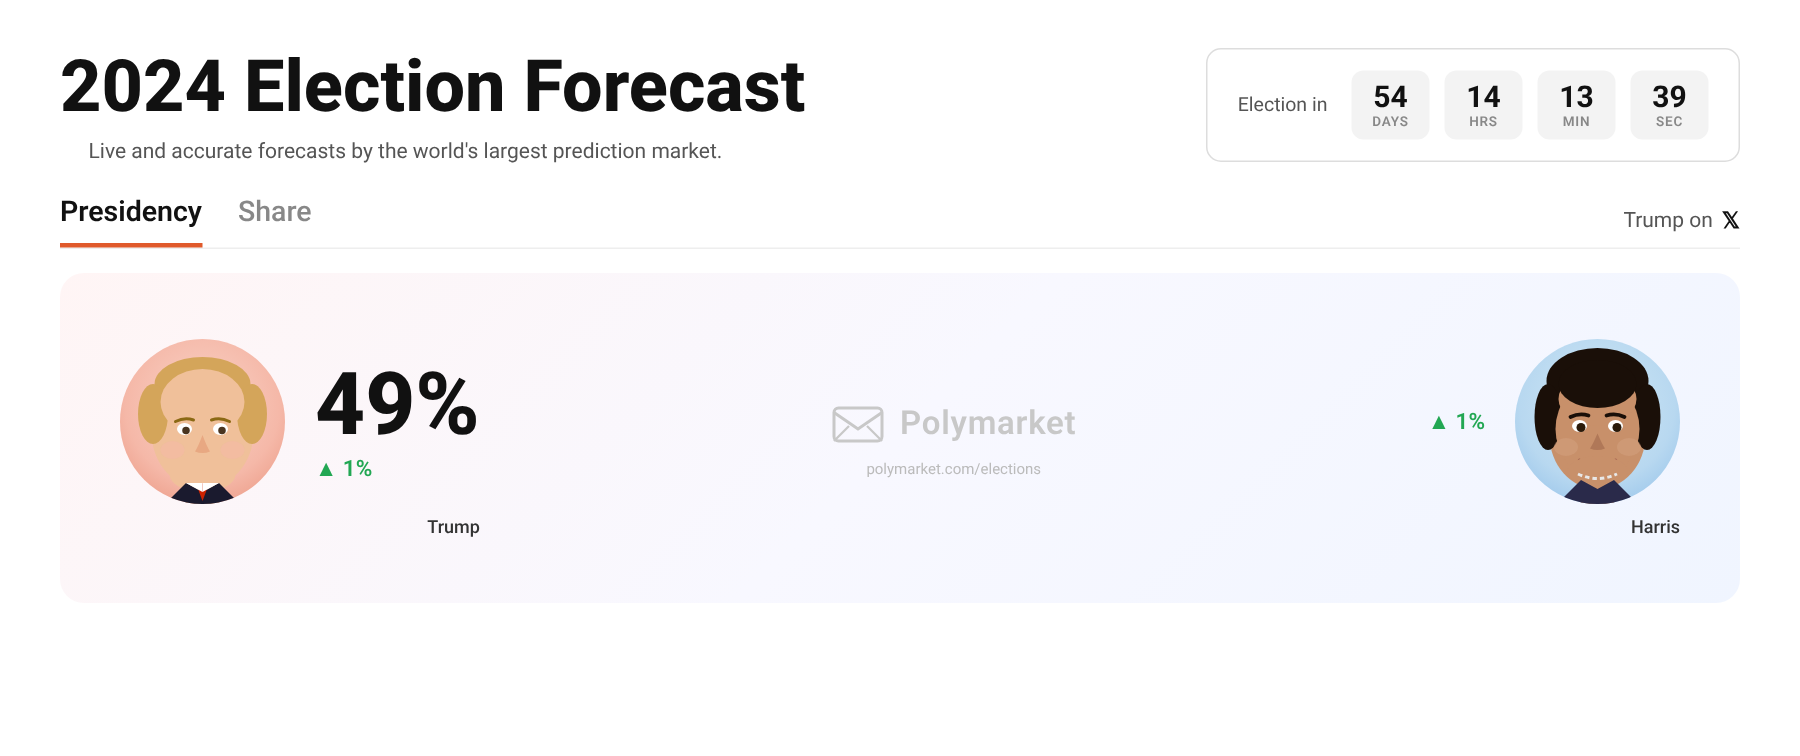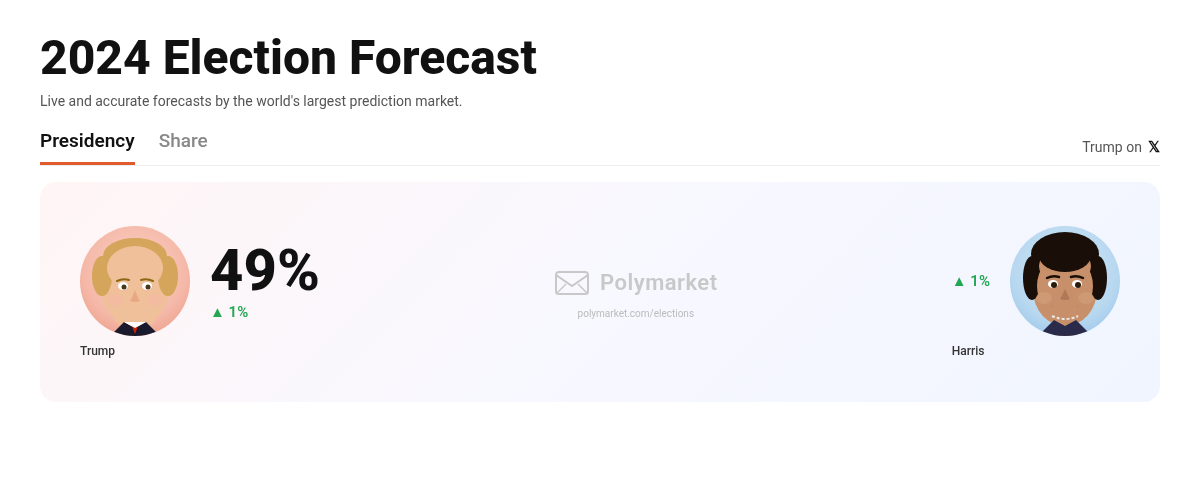--- a/index.html
+++ b/index.html
@@ -241,6 +241,27 @@
     <p class="subtitle">Live and accurate forecasts by the world's largest prediction market.</p>
   </div>
 
+  <div class="countdown-box">
+    <span class="countdown-label">Election in</span>
+    <div class="countdown-units">
+      <div class="countdown-unit">
+        <span class="countdown-number">54</span>
+        <span class="countdown-unit-label">DAYS</span>
+      </div>
+      <div class="countdown-unit">
+        <span class="countdown-number">14</span>
+        <span class="countdown-unit-label">HRS</span>
+      </div>
+      <div class="countdown-unit">
+        <span class="countdown-number">13</span>
+        <span class="countdown-unit-label">MIN</span>
+      </div>
+      <div class="countdown-unit">
+        <span class="countdown-number">39</span>
+        <span class="countdown-unit-label">SEC</span>
+      </div>
+    </div>
+  </div>
 </div>
 
 <div class="tabs-row">

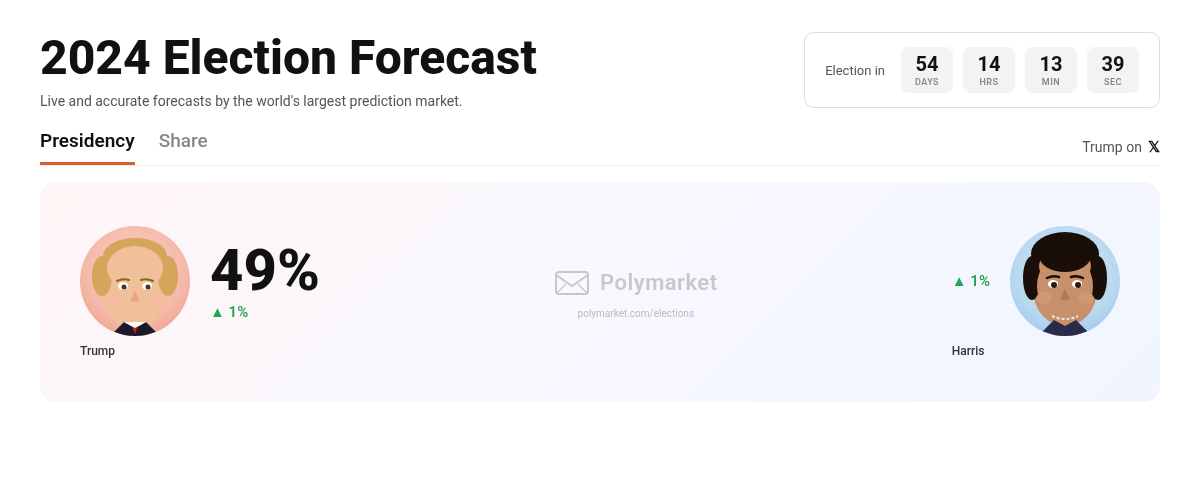--- a/index.html
+++ b/index.html
@@ -31,6 +31,7 @@
       font-size: 14px;
       color: #555;
       margin-top: 8px;
+      margin-left: 19px;
     }
 
     .countdown-box {

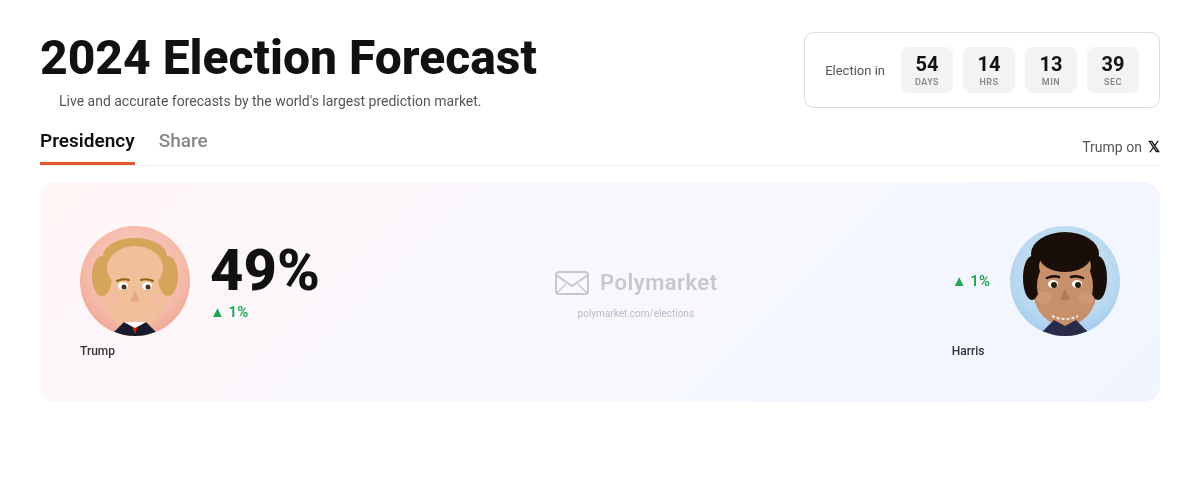--- a/index.html
+++ b/index.html
@@ -138,7 +138,7 @@
     .candidate-block {
       display: flex;
       flex-direction: column;
-      align-items: flex-start;
+      align-items: flex-end;
       gap: 8px;
     }
 

